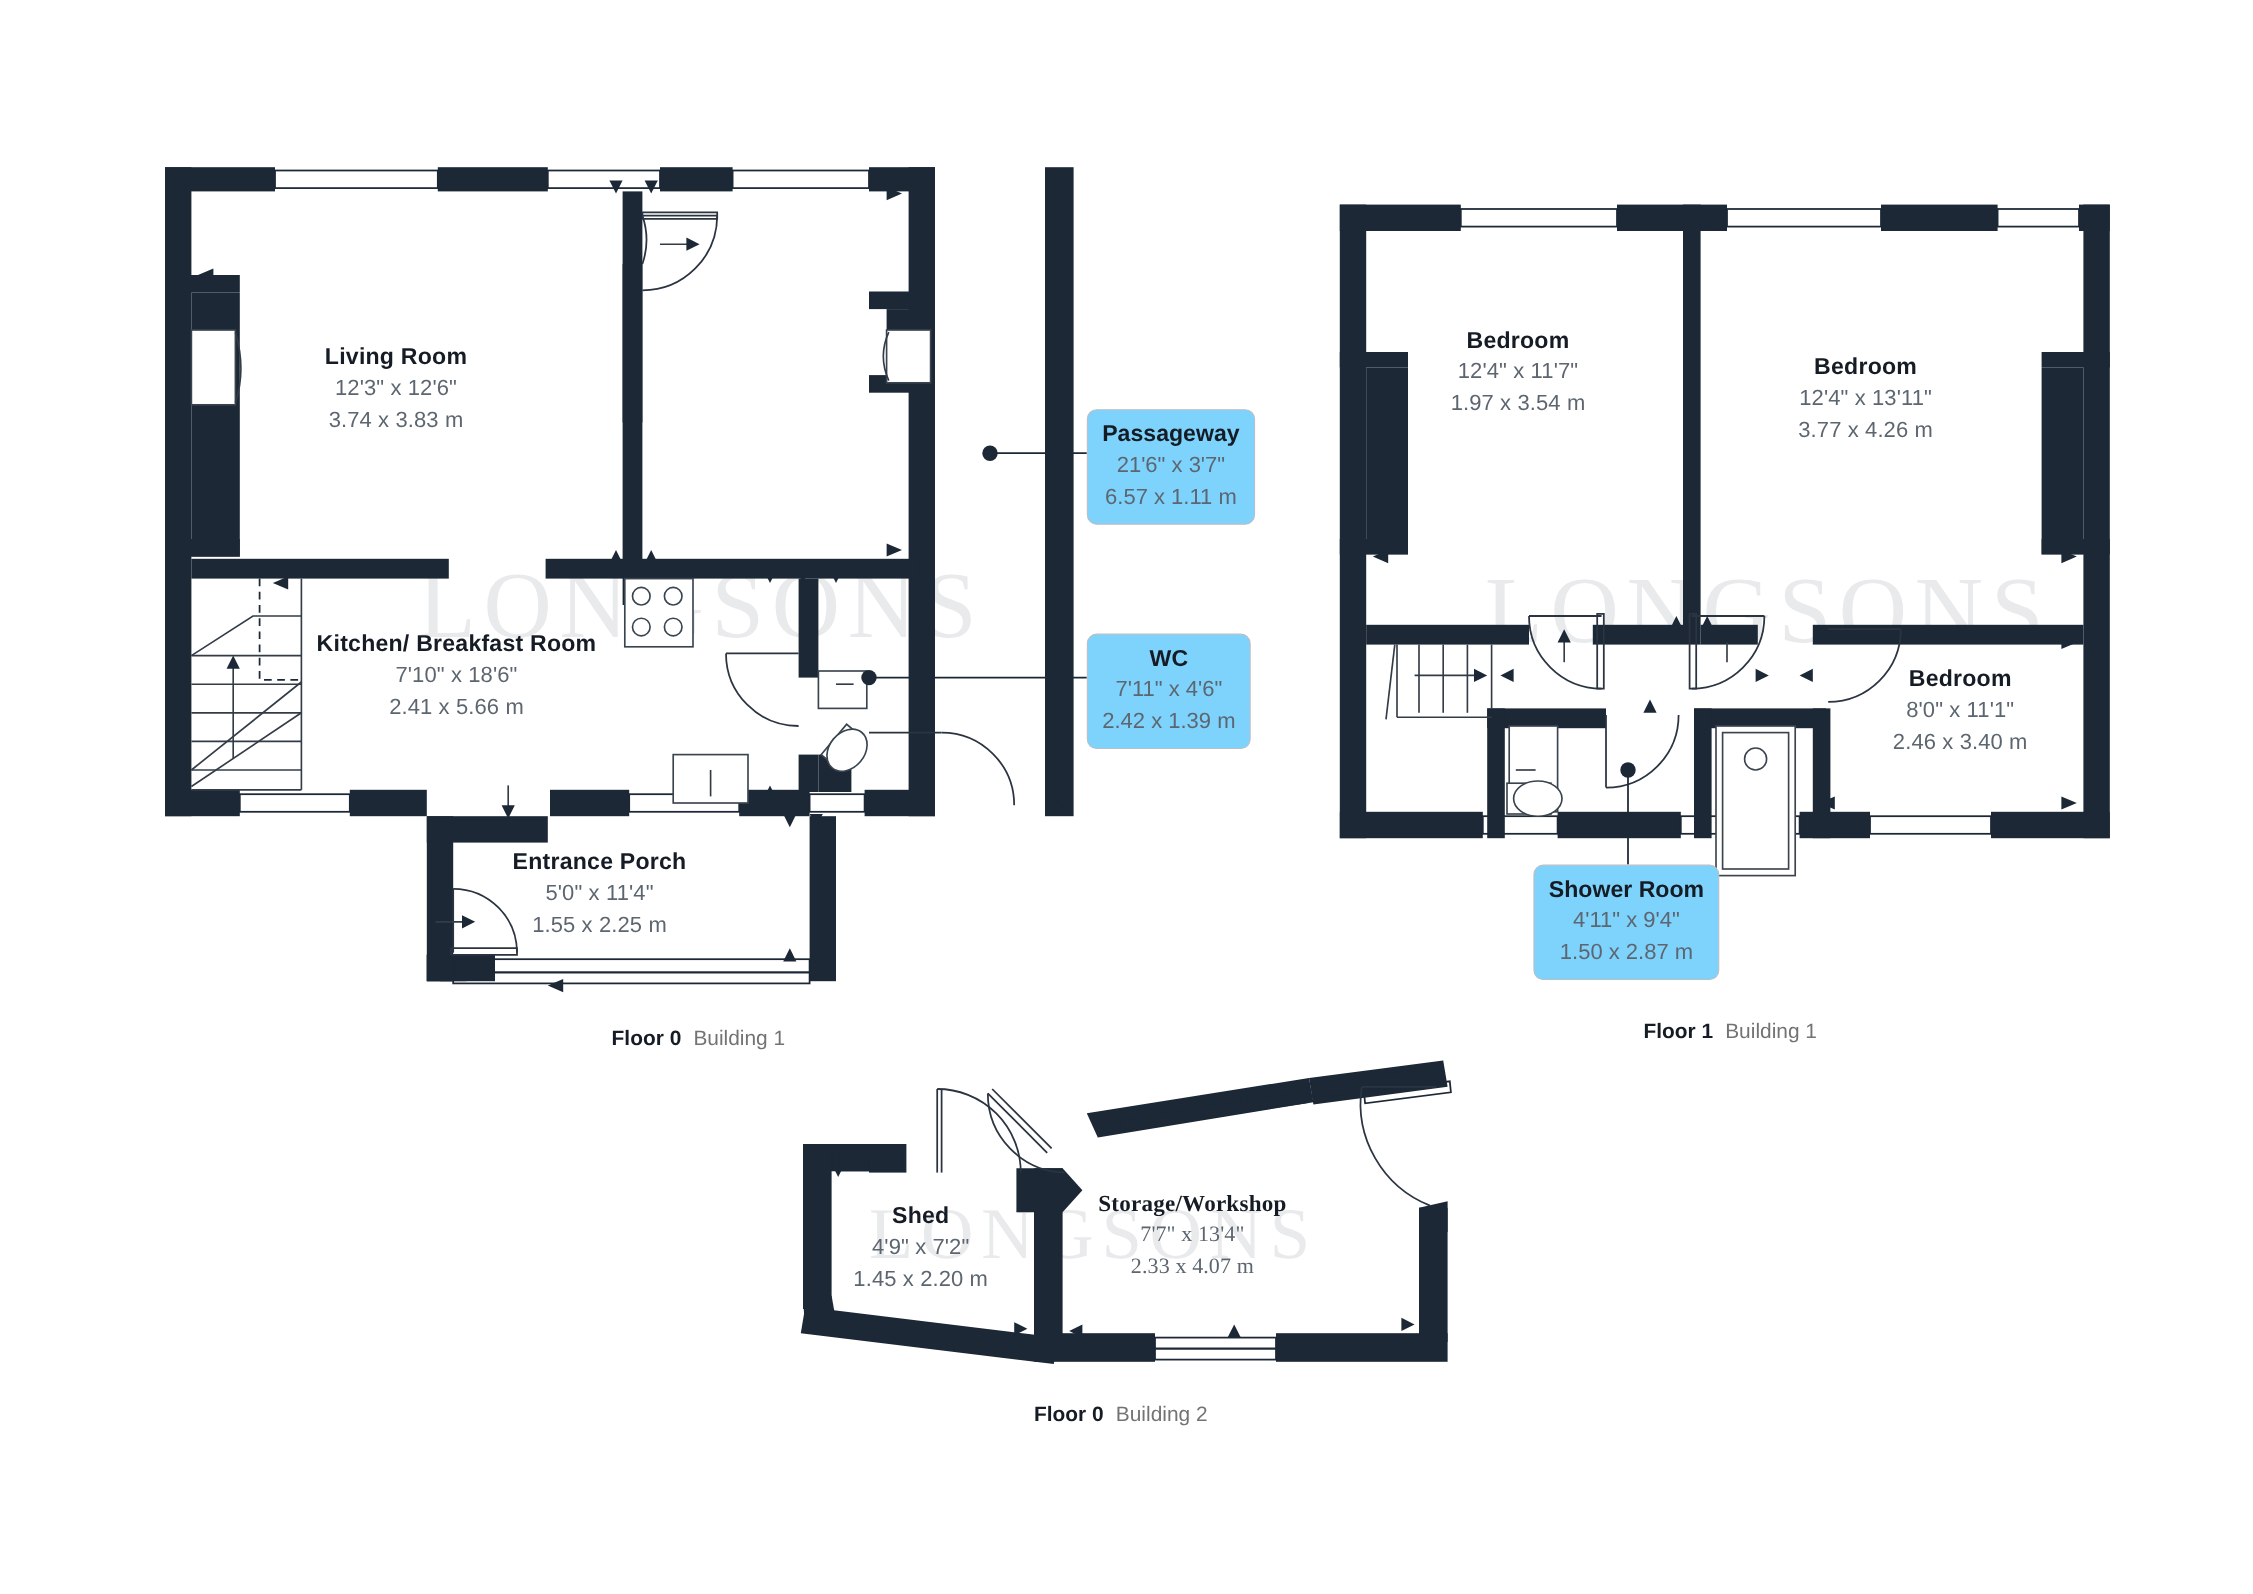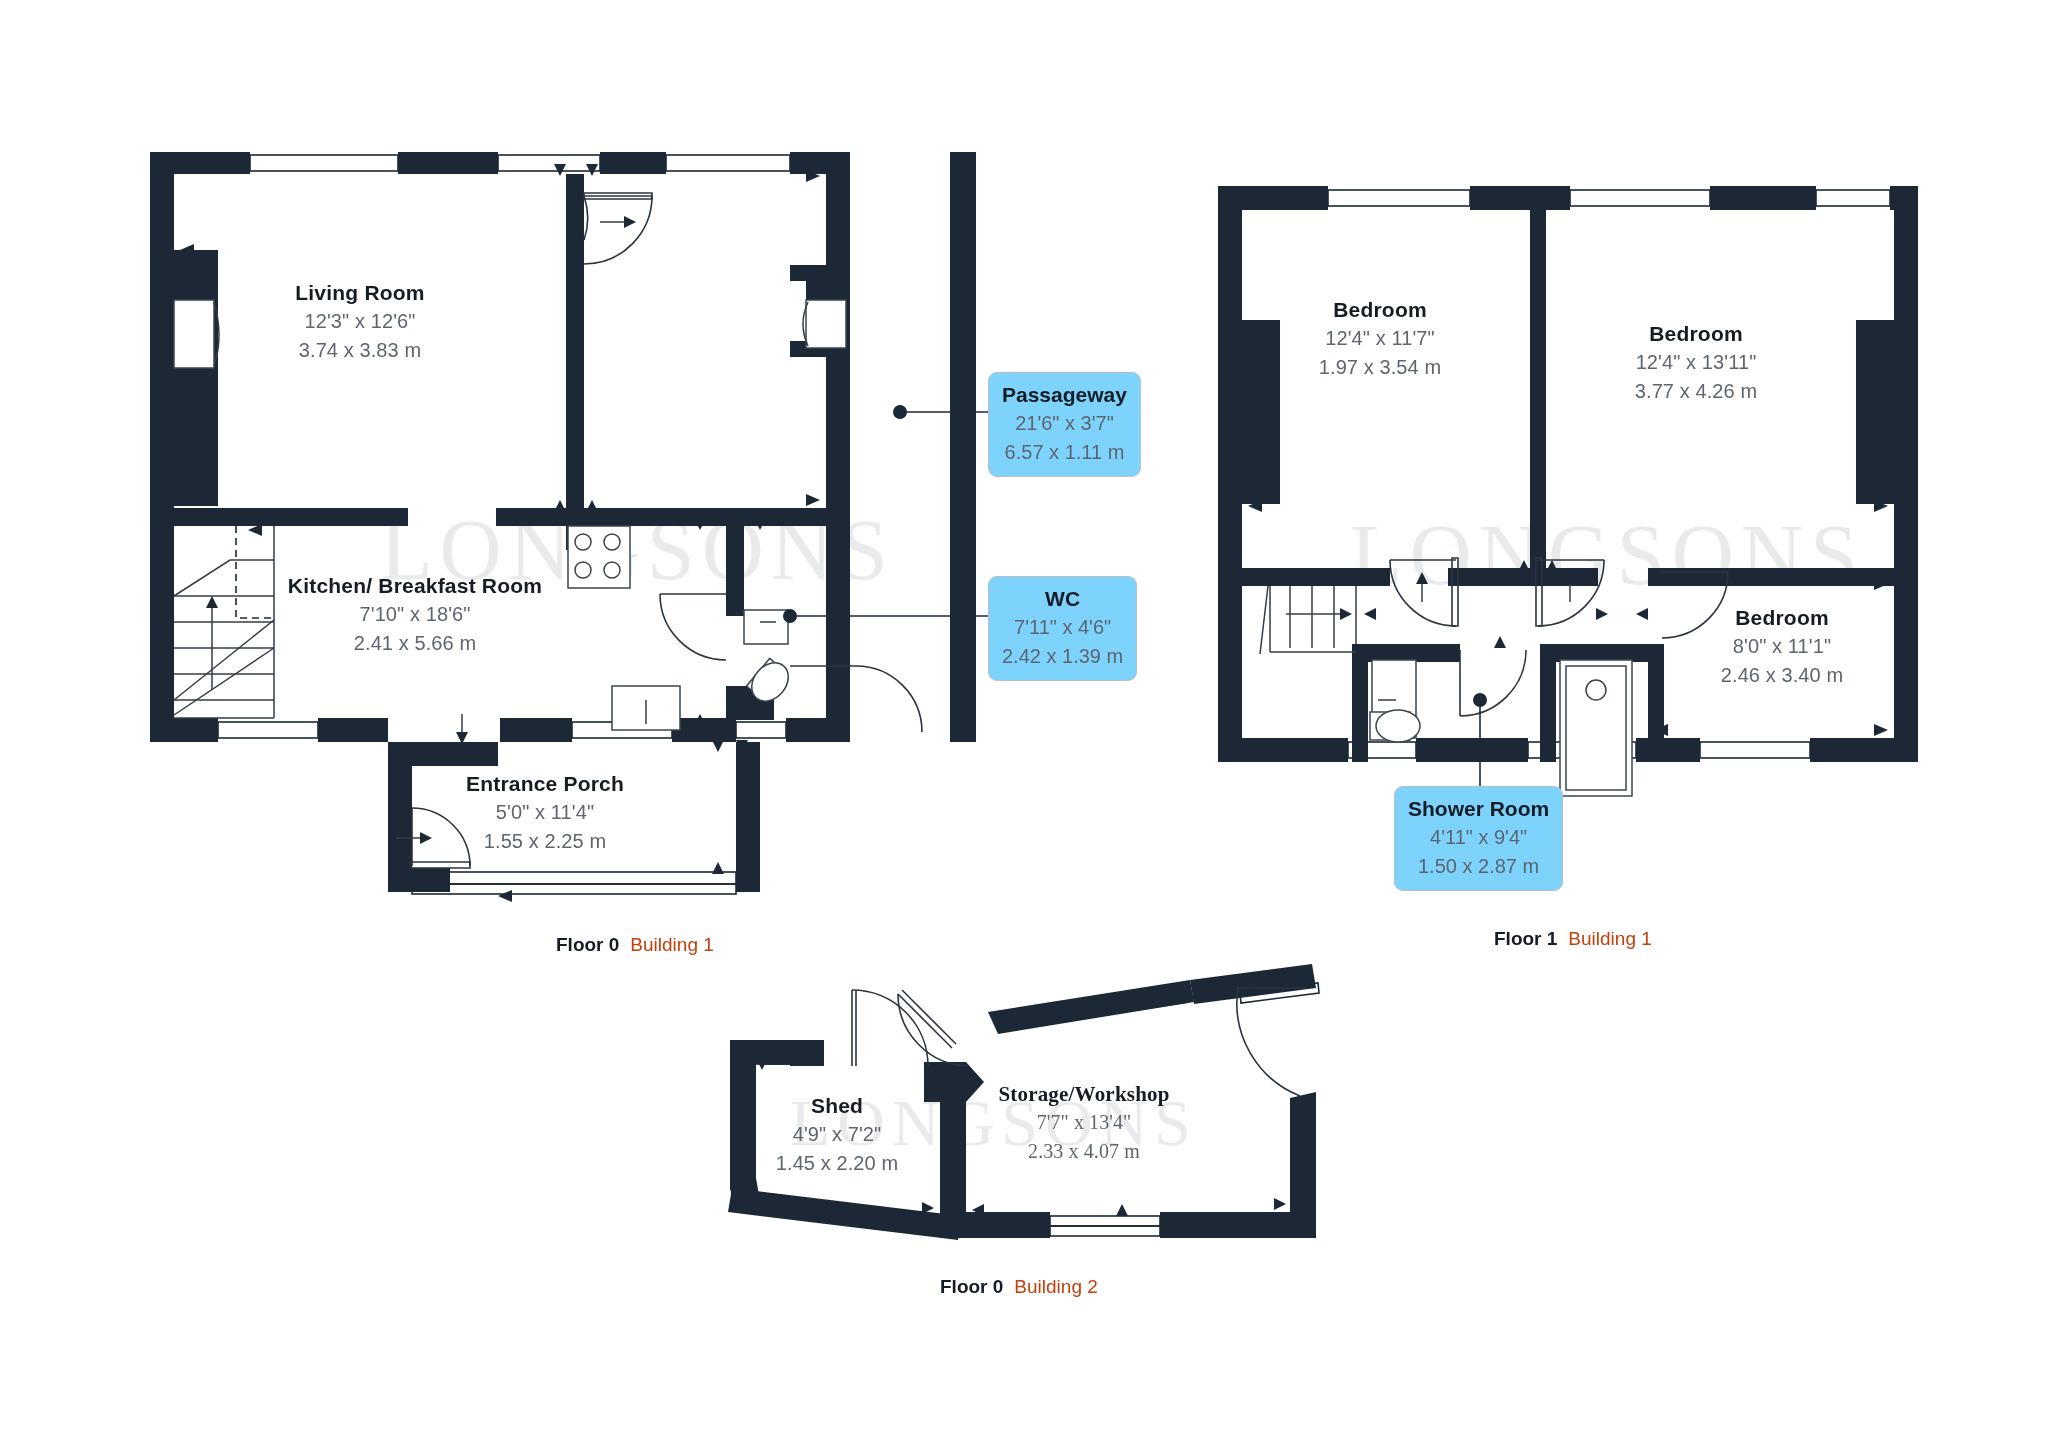--- a/index.html
+++ b/index.html
@@ -387,7 +387,7 @@
     </g>
   </svg>
 
-  <div class="room-label" style="left:250px;top:279px;width:220px;">
+  <div class="room-label" style="left:250px;top:311px;width:220px;">
     <div class="rname">Living Room</div>
     <div class="rdim">12'3" x 12'6"</div>
     <div class="rdim">3.74 x 3.83 m</div>

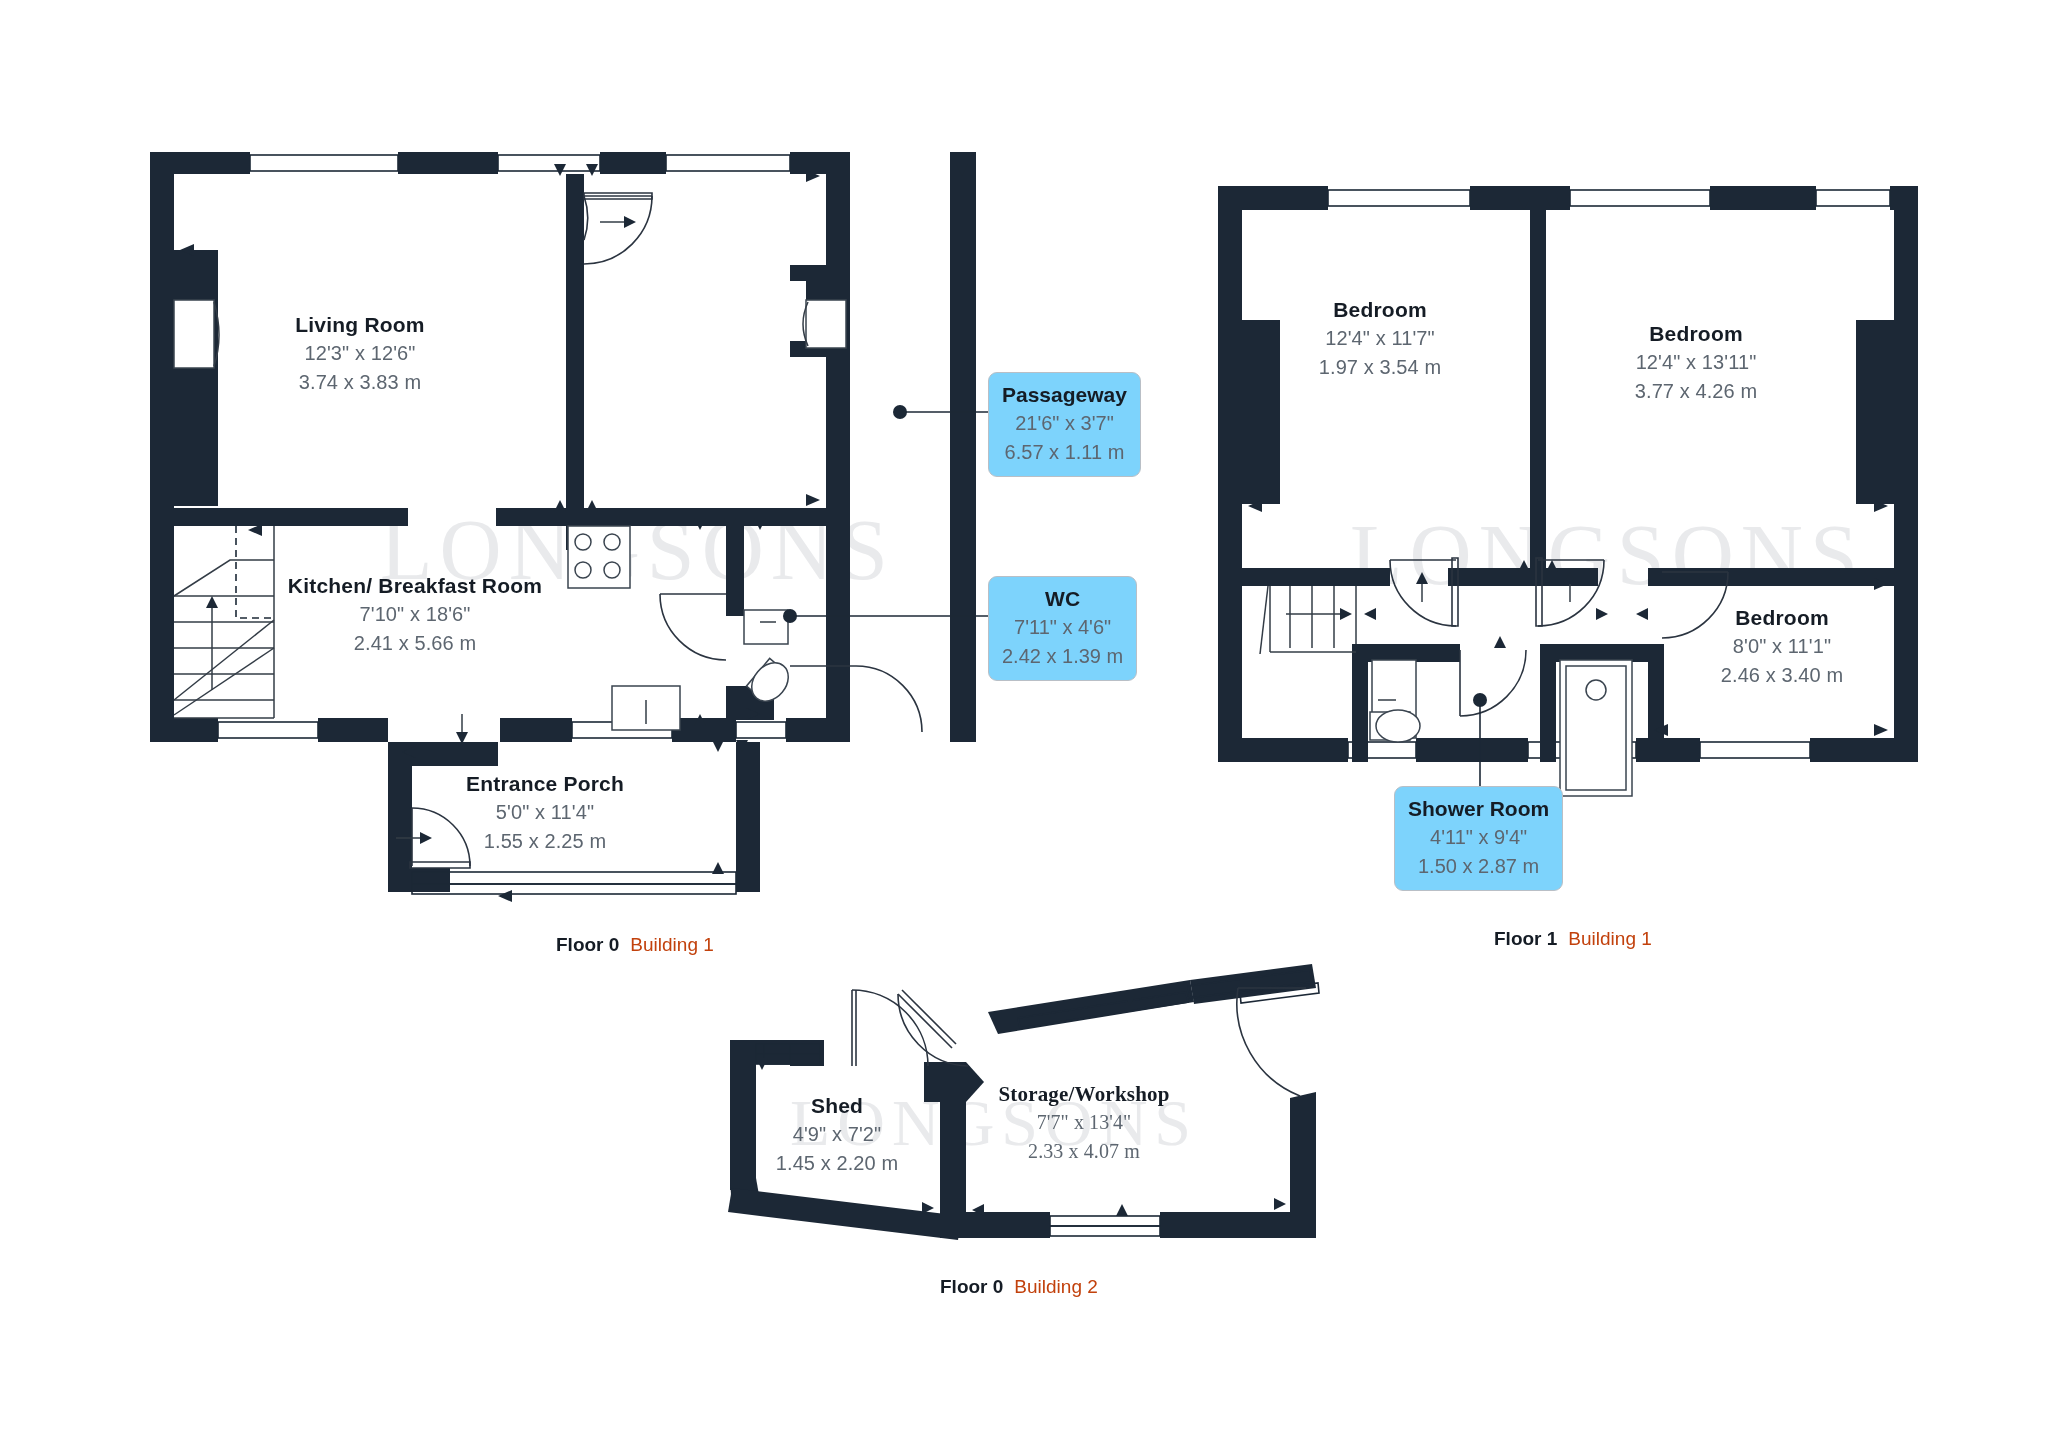--- a/index.html
+++ b/index.html
@@ -33,7 +33,7 @@
   
   .floor-caption{position:absolute;white-space:nowrap;font-size:19px;}
   .floor-caption .fc-floor{font-weight:bold;color:#151c25;}
-  .floor-caption .fc-building{color:#c2410c;margin-left:11px;}
+  .floor-caption .fc-building{color:#737373;margin-left:11px;}
 
   
   .watermark{

